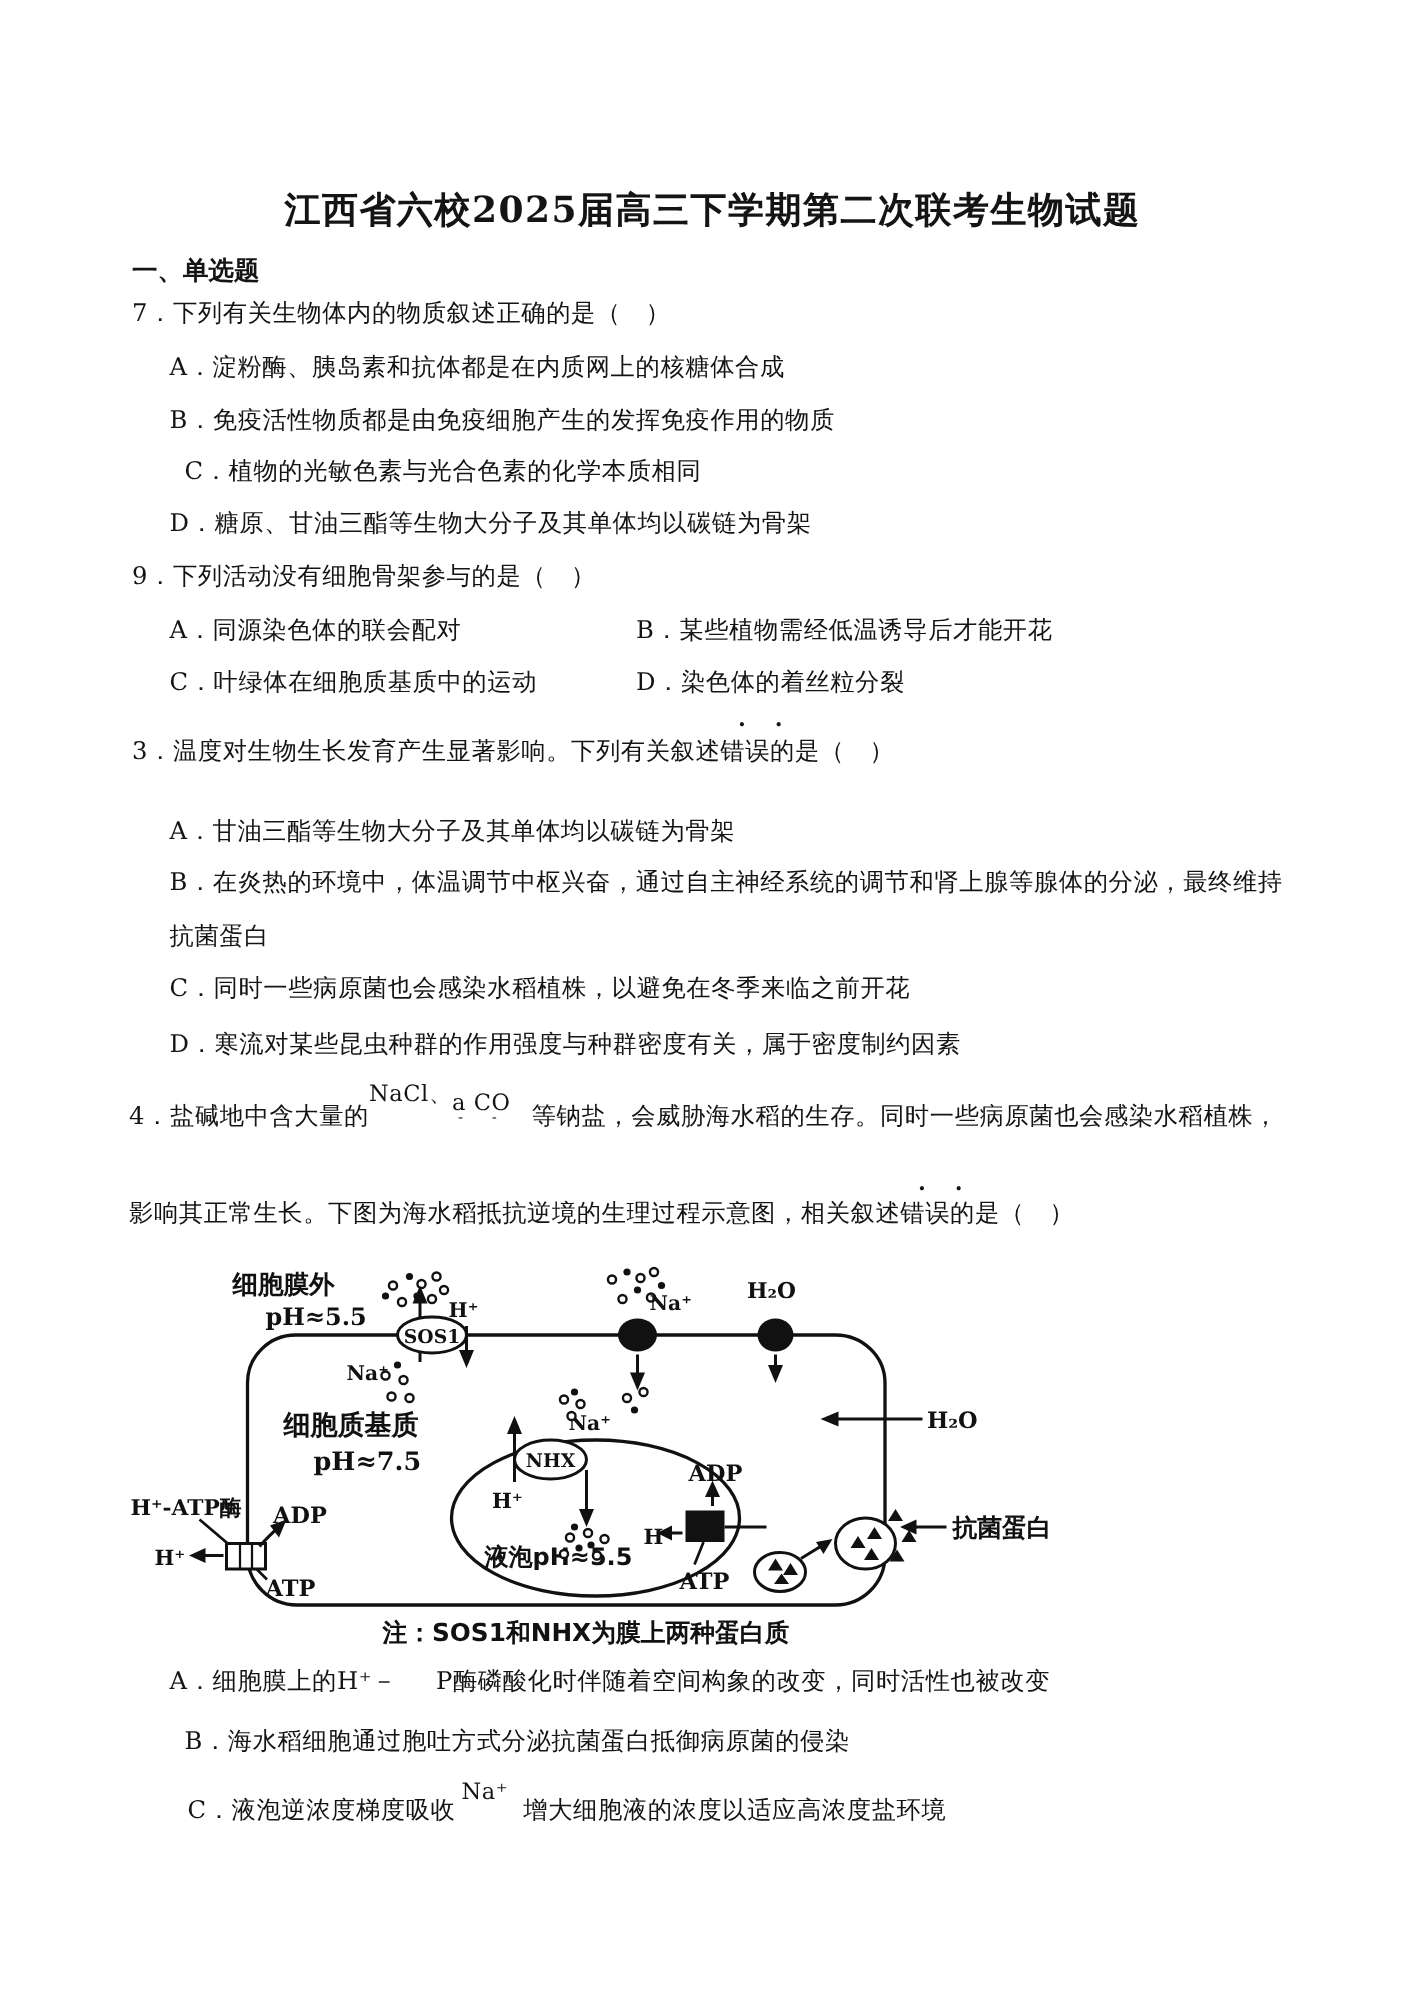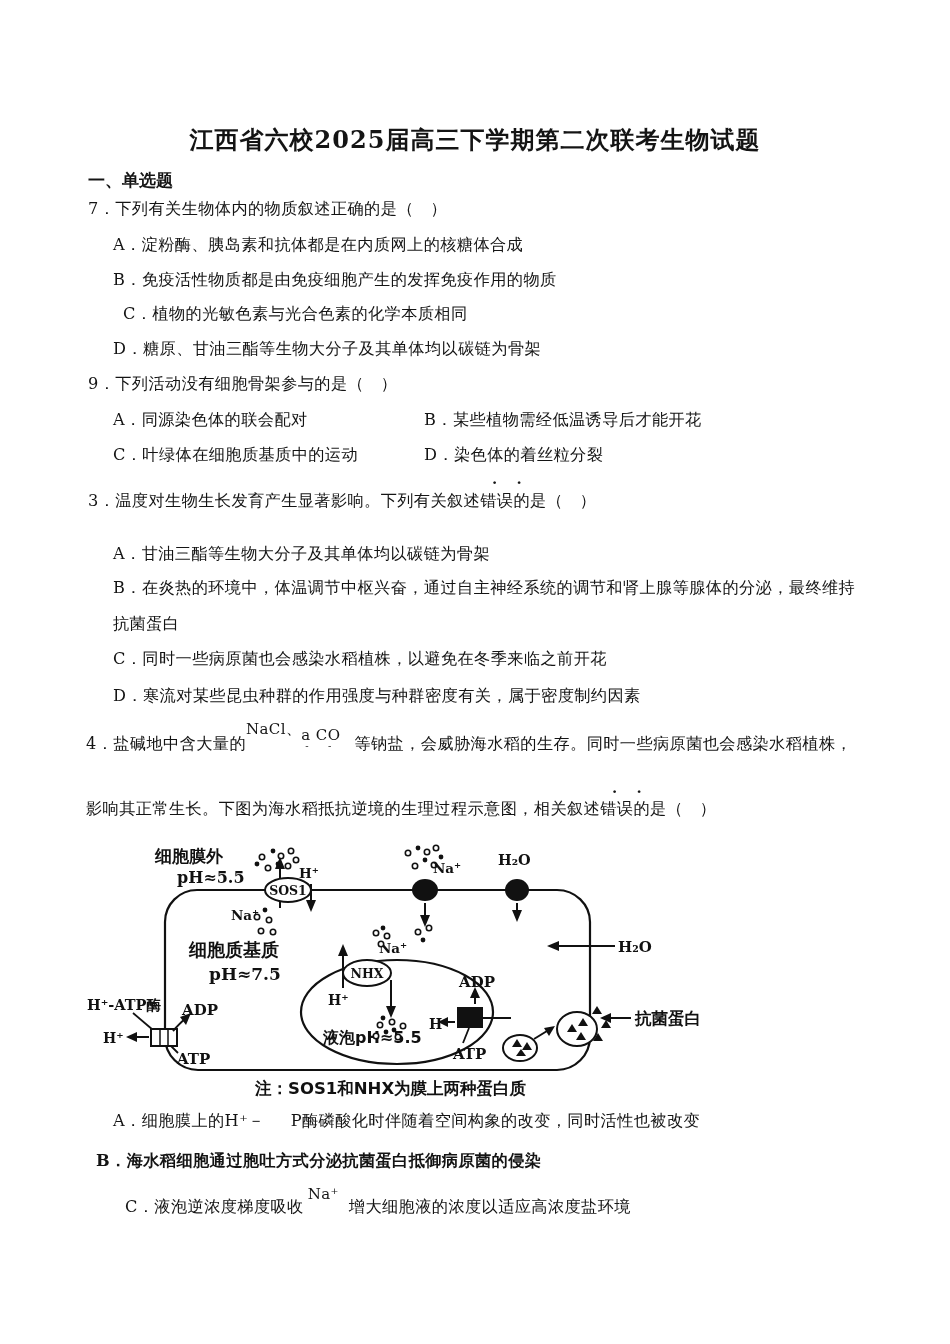--- a/index.html
+++ b/index.html
@@ -199,7 +199,7 @@
   <div class="line" style="left:113px;top:1110px;">
     <span>A．细胞膜上的H⁺－</span><span class="gap26"></span><span>P酶磷酸化时伴随着空间构象的改变，同时活性也被改变</span>
   </div>
-  <div class="line" style="left:96px;top:1150px;font-weight:bold;">B．海水稻细胞通过胞吐方式分泌抗菌蛋白抵御病原菌的侵染</div>
+  <div class="line" style="left:123px;top:1150px;">B．海水稻细胞通过胞吐方式分泌抗菌蛋白抵御病原菌的侵染</div>
   <div class="line" style="left:113px;top:1196px;margin-left:12px;">
     <span>C．液泡逆浓度梯度吸收</span><span class="na-sup">Na⁺</span><span>增大细胞液的浓度以适应高浓度盐环境</span>
   </div>

